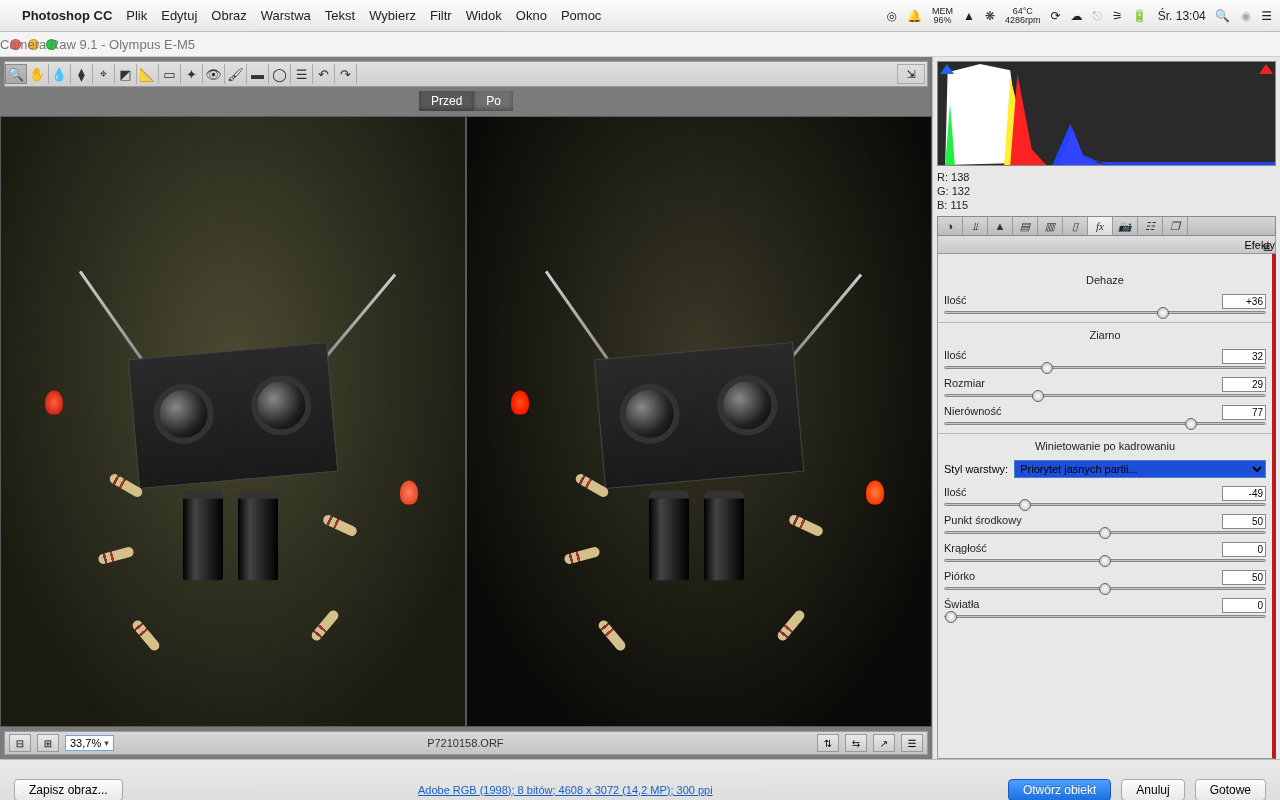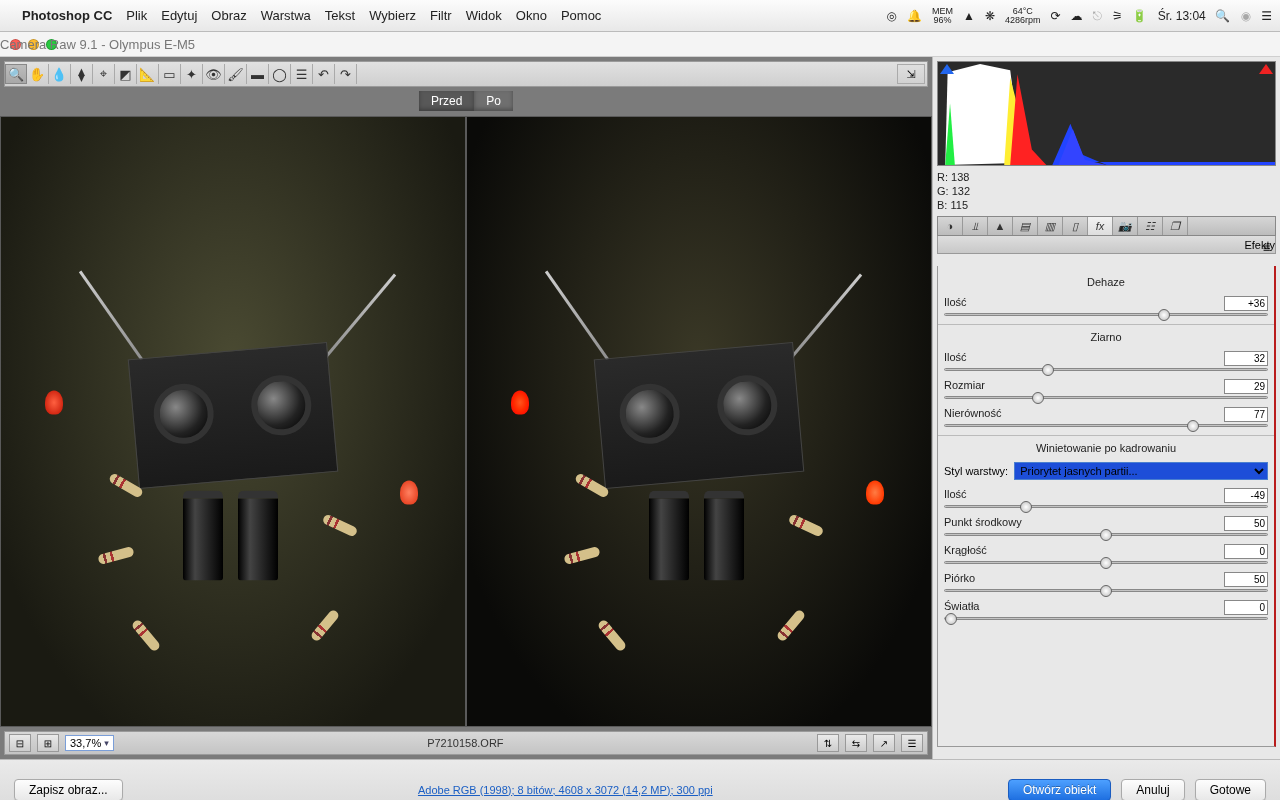--- a/index.html
+++ b/index.html
@@ -81,7 +81,7 @@
 
 .ptabs { height: 20px; margin: 4px 4px 0 4px; background: linear-gradient(#d6d6d6,#bcbcbc); border: 1px solid #888; display: flex; }
 .ptab { width: 25px; height: 18px; border-right: 1px solid #999; display: flex; align-items: center; justify-content: center; font-size: 11px; font-style: italic; color: #333; }
-.ptab.sel { background: linear-gradient(#f2f2f2,#dedede); }
+.ptab.sel { background: linear-gradient(#f2f2f2,#dedede); font-family: Liberation Serif, serif; }
 
 .panelhead { height: 18px; background: linear-gradient(#dedede,#c8c8c8); border: 1px solid #999; border-top: none; margin: 0 4px; text-align: right; font-size: 11px; line-height: 18px; position: relative; }
 .panelhead .menu { position: absolute; right: 4px; top: 3px; font-size: 10px; }

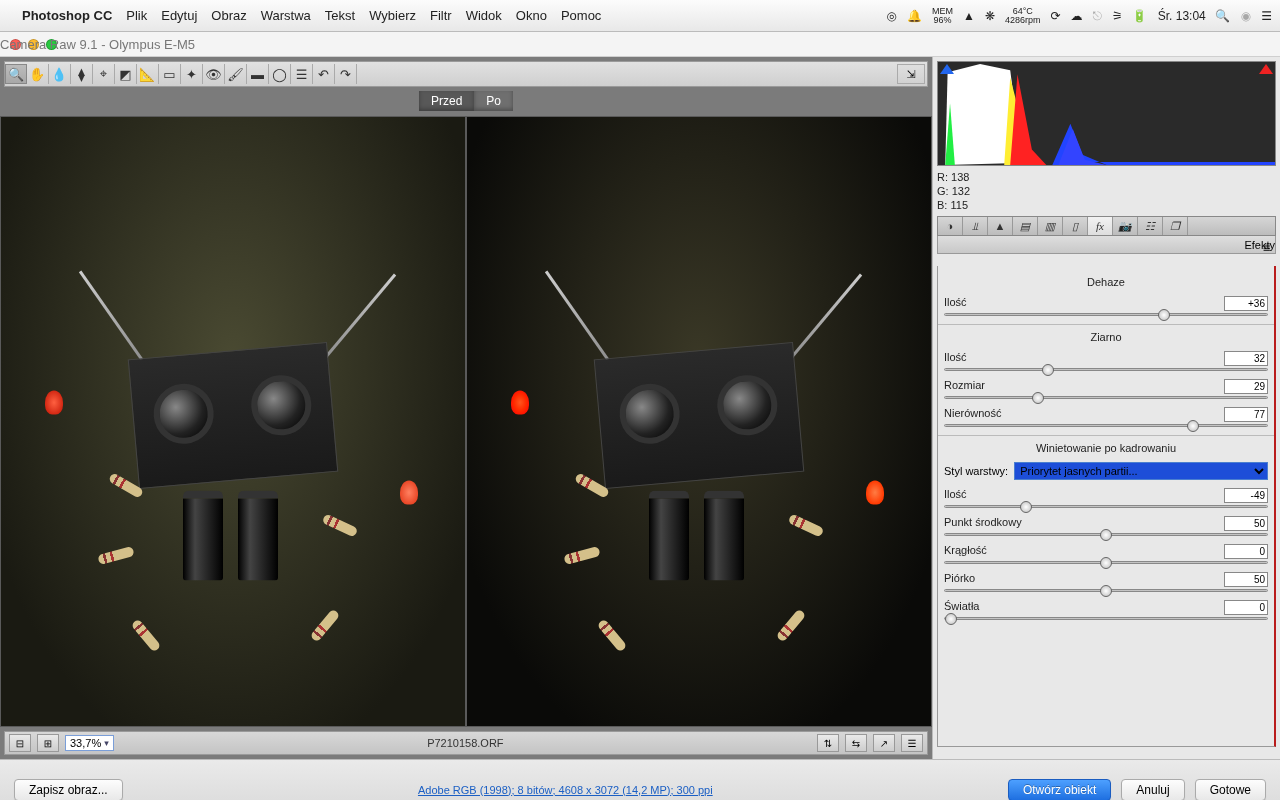--- a/index.html
+++ b/index.html
@@ -86,7 +86,7 @@
 .panelhead { height: 18px; background: linear-gradient(#dedede,#c8c8c8); border: 1px solid #999; border-top: none; margin: 0 4px; text-align: right; font-size: 11px; line-height: 18px; position: relative; }
 .panelhead .menu { position: absolute; right: 4px; top: 3px; font-size: 10px; }
 
-.pcontent { margin: 12px 4px; padding: 6px 6px; border-left: 1px solid #999; border-right: 2px solid #b91c1c; border-bottom: 1px solid #999; overflow-y: auto; flex: 1; }
+.pcontent { margin: 0 4px; padding: 16px 6px; border-left: 1px solid #999; border-right: 4px solid #b91c1c; border-bottom: 1px solid #999; overflow-y: auto; flex: 1; }
 .section { text-align: center; font-size: 11px; color: #222; margin: 4px 0 8px 0; }
 .slider-row { margin-bottom: 8px; }
 .slider-lbl { display: flex; justify-content: space-between; font-size: 11px; color: #222; margin-bottom: 2px; }

